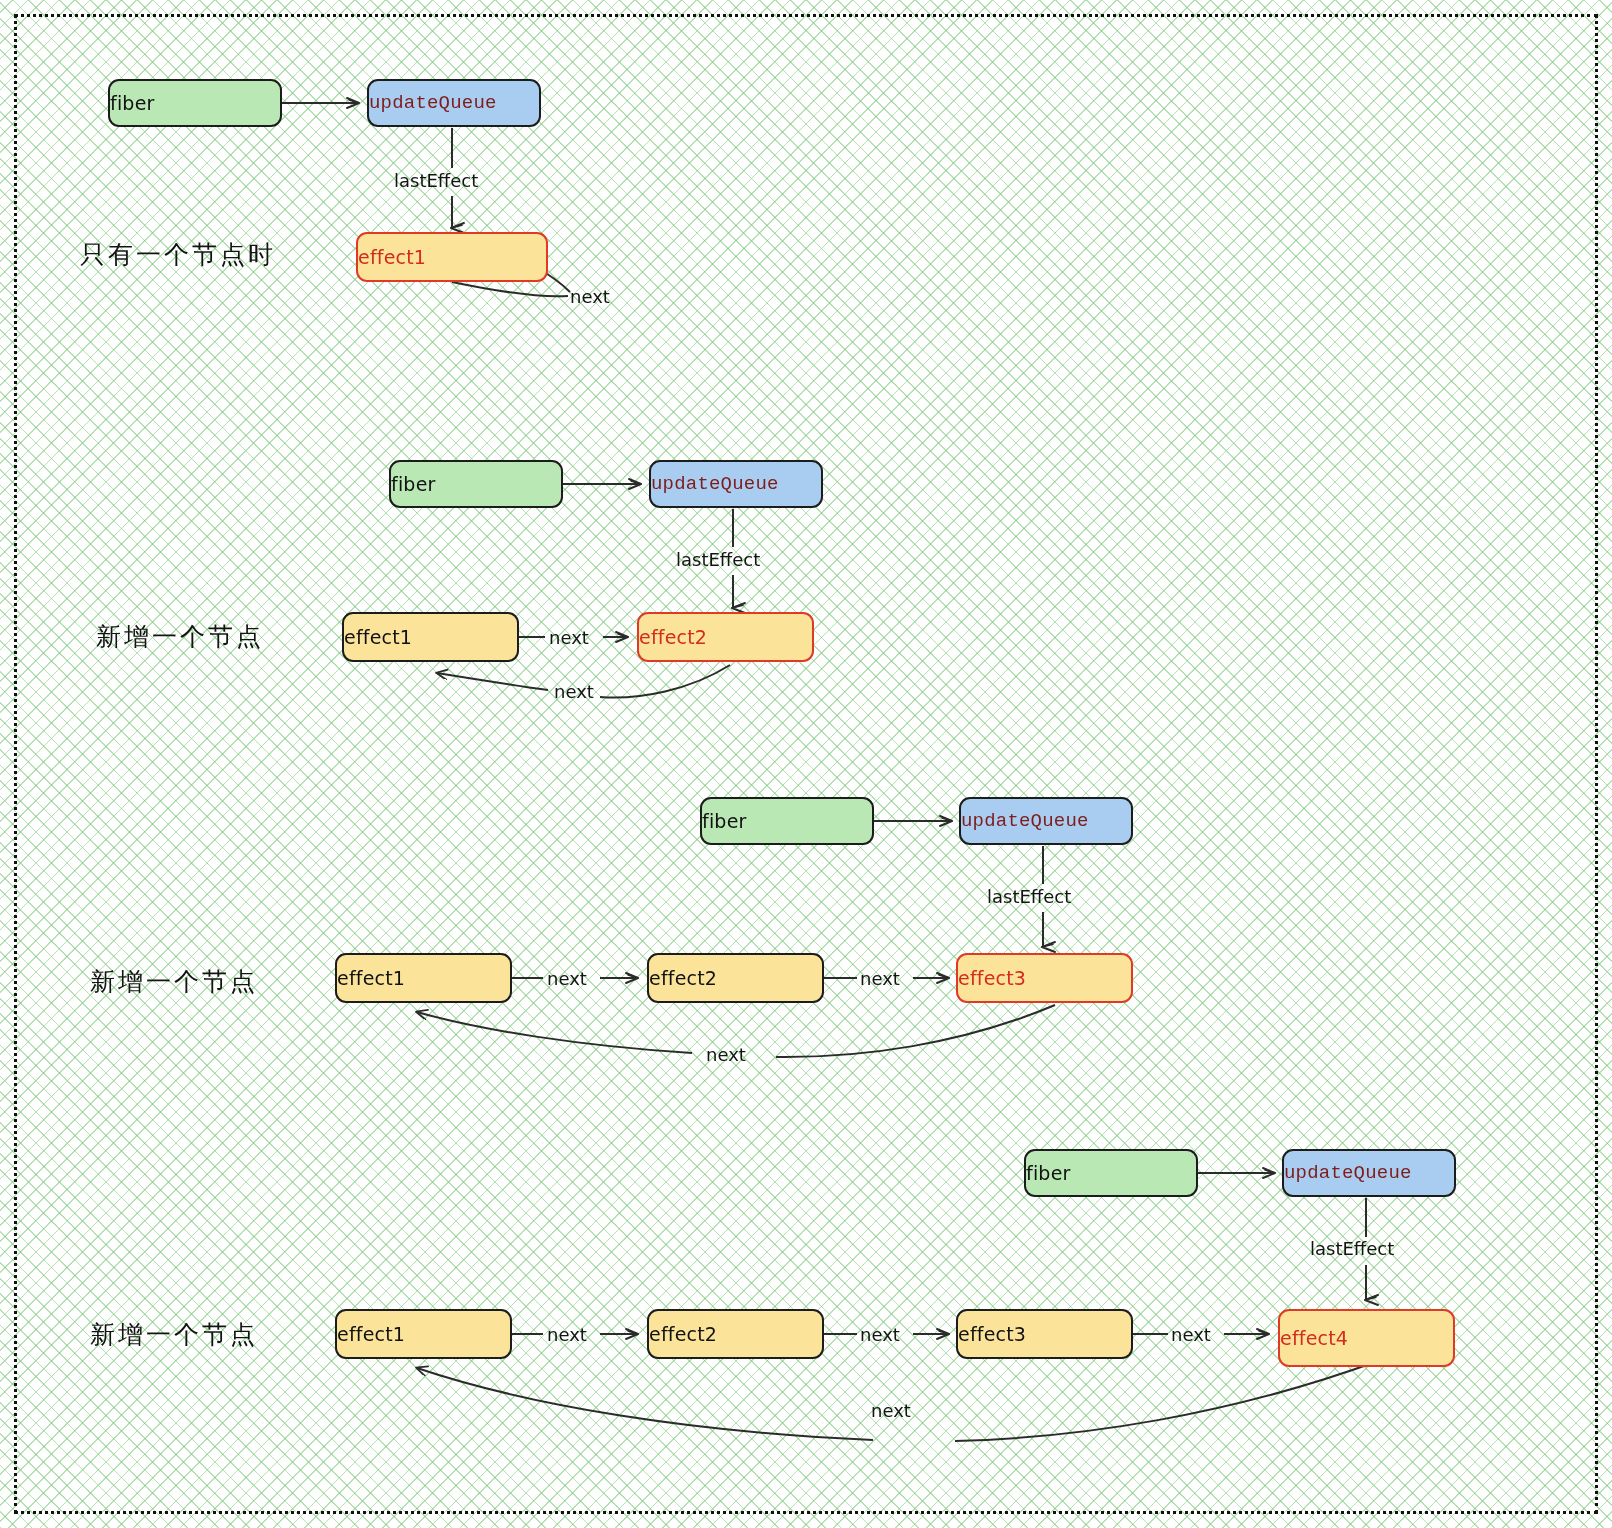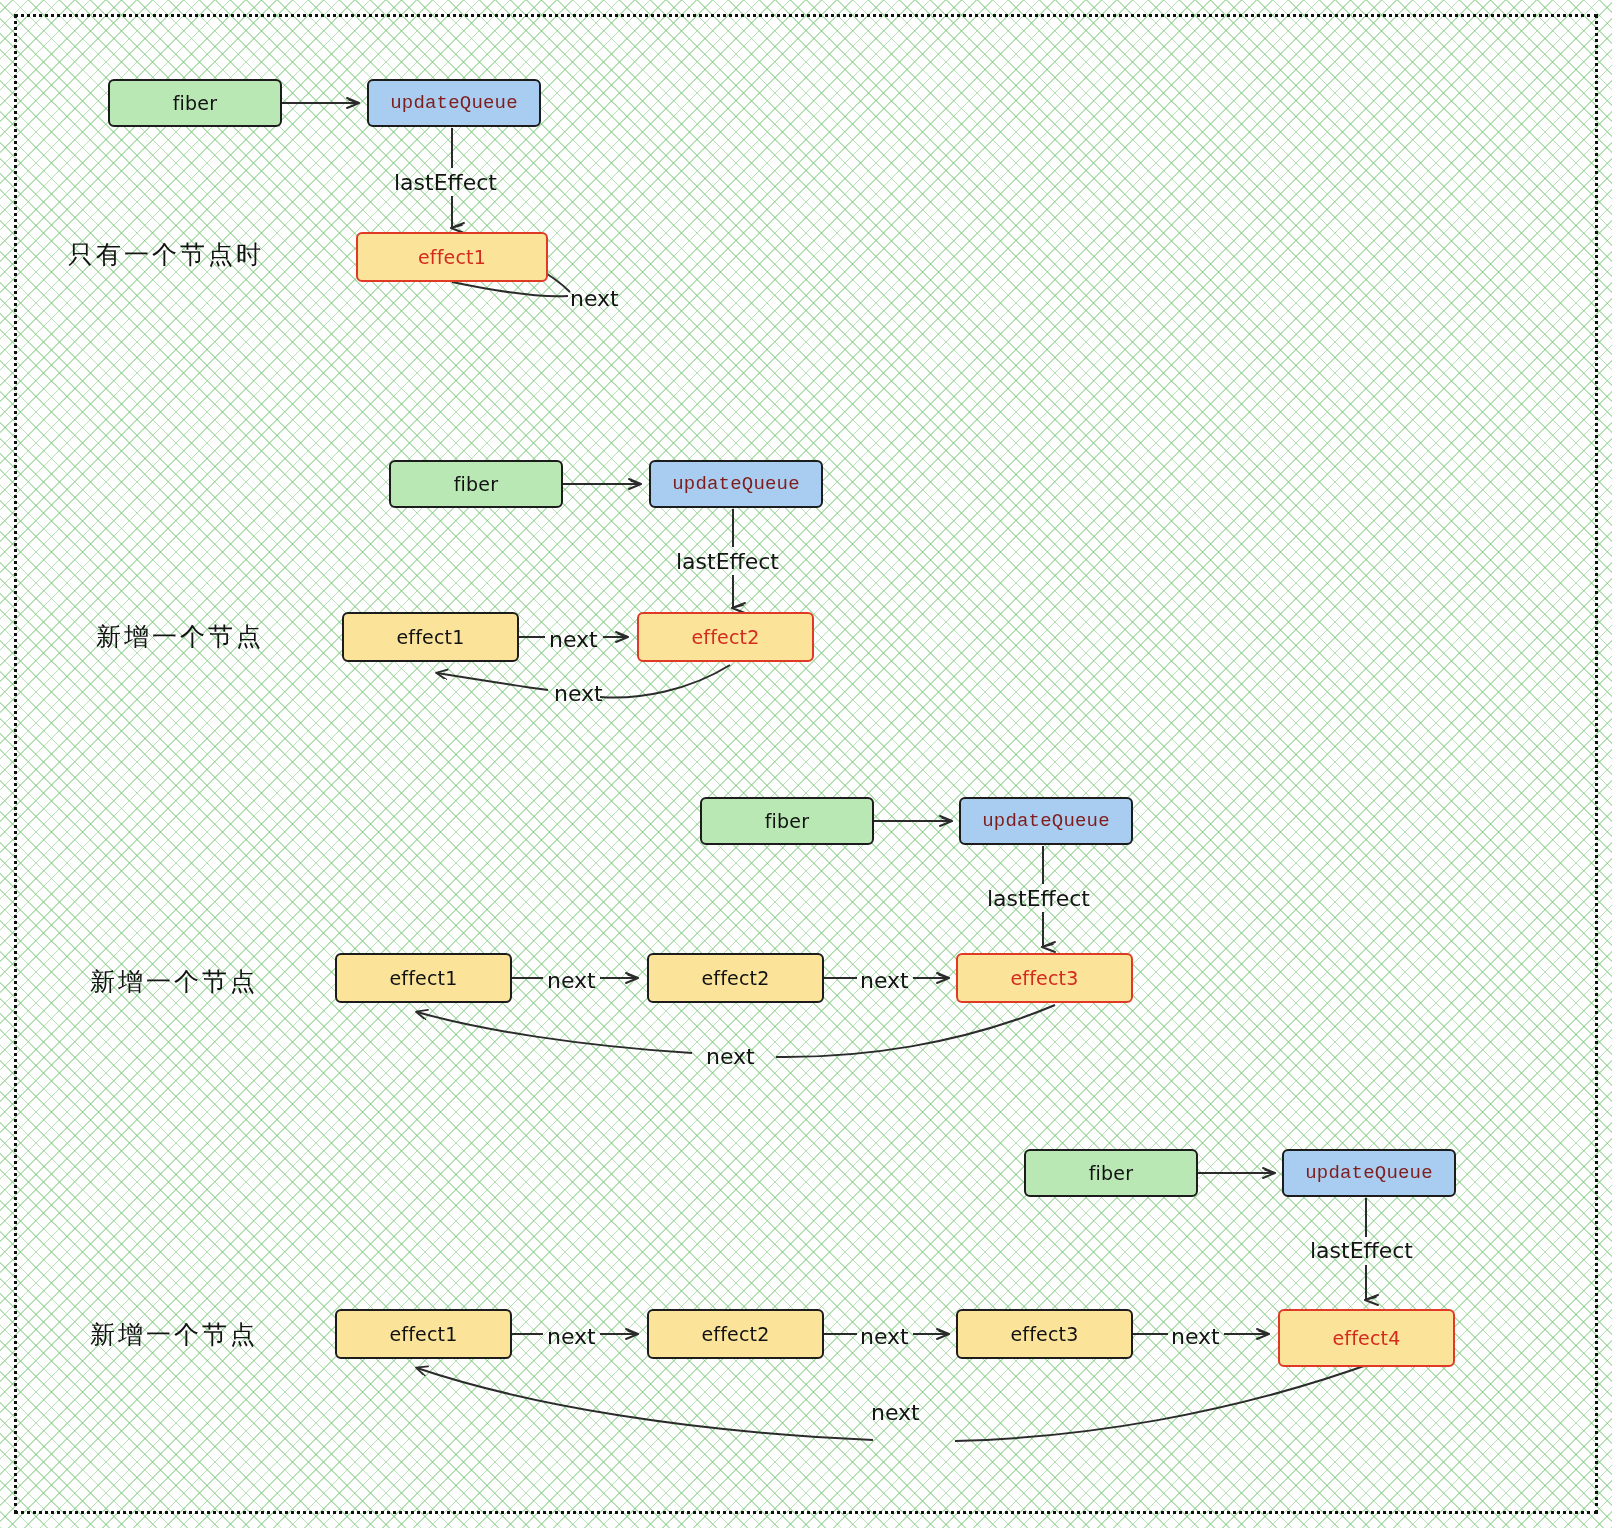--- a/index.html
+++ b/index.html
@@ -36,10 +36,10 @@
   .node {
     position: absolute;
     box-sizing: border-box;
-    border-radius: 6px;
+    border-radius: 11px;
     display: flex;
     align-items: center;
-    justify-content: center;
+    justify-content: flex-start;
     font-size: 19px;
     letter-spacing: 0.2px;
     font-family: "DejaVu Sans", sans-serif;

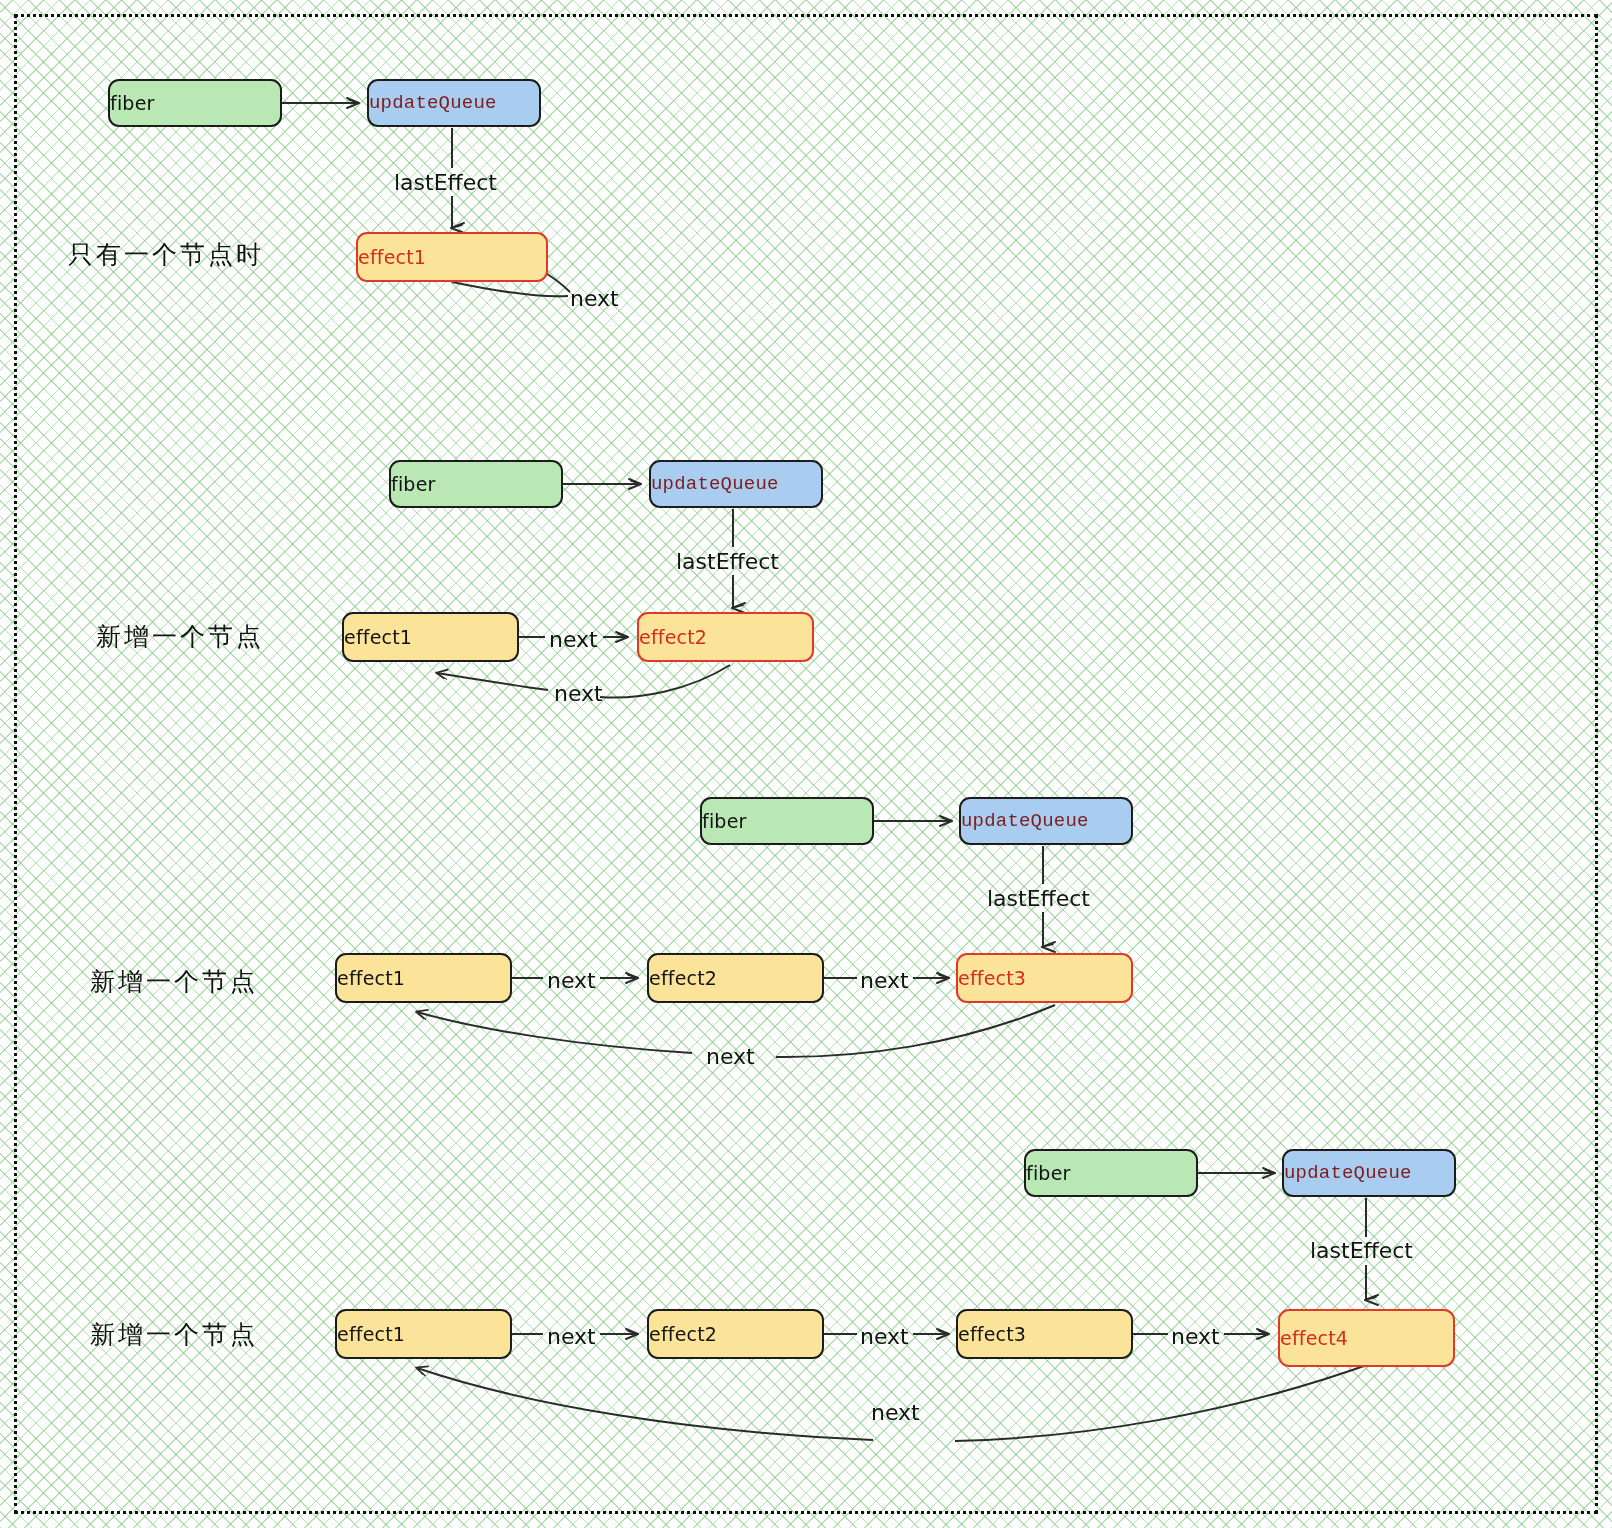--- a/index.html
+++ b/index.html
@@ -67,7 +67,7 @@
   }
   .edge-label {
     position: absolute;
-    font-size: 22px;
+    font-size: 18px;
     color: #141414;
     white-space: nowrap;
     font-family: "DejaVu Sans", sans-serif;

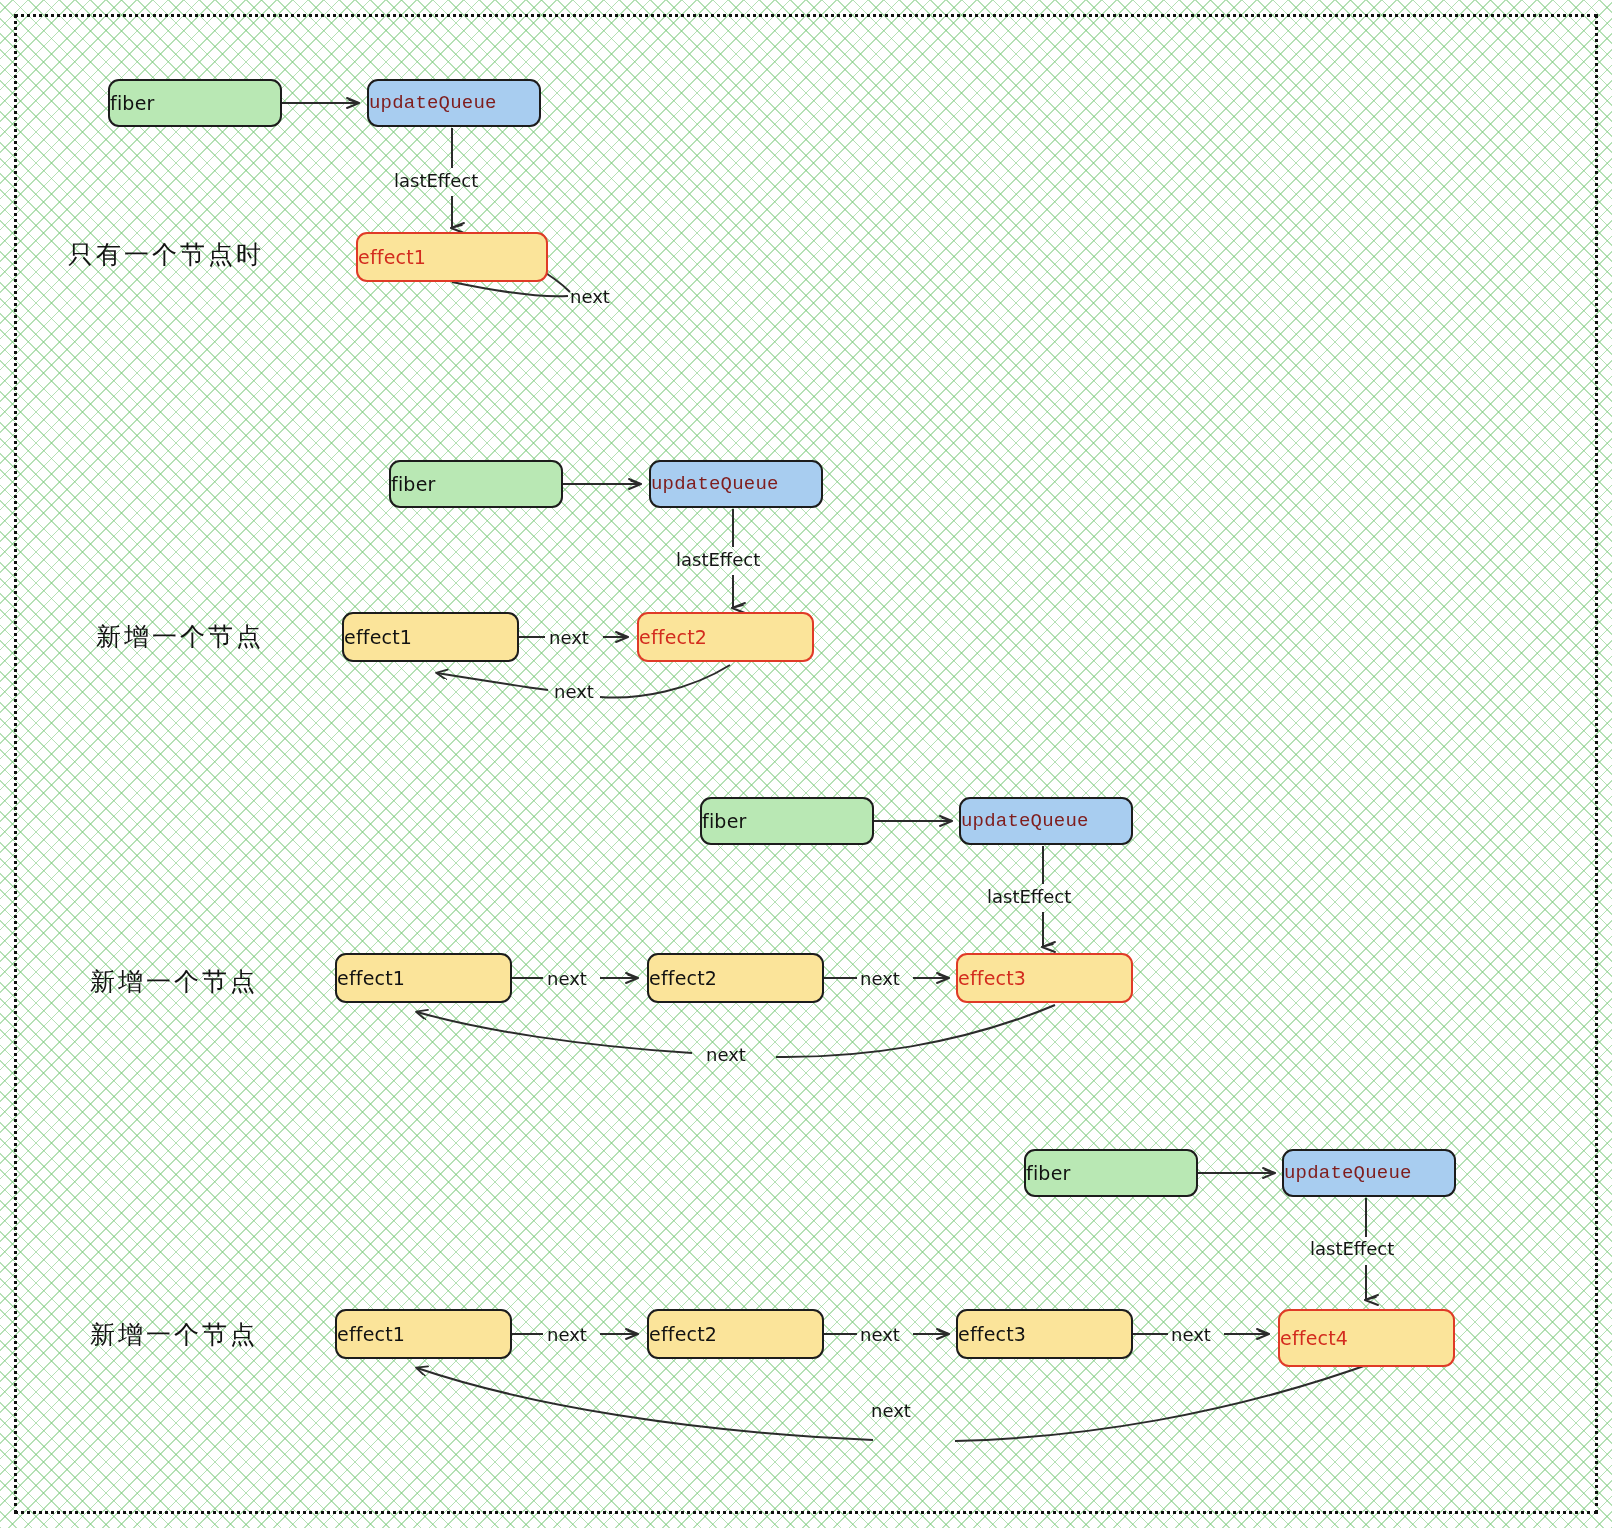--- a/index.html
+++ b/index.html
@@ -153,7 +153,7 @@
     </g>
   </svg>
 
-  <div class="section-label" style="left:68px; top:238px;">只有一个节点时</div>
+  <div class="section-label" style="left:80px; top:238px;">只有一个节点时</div>
 
   <div class="node node-fiber" style="left:108px; top:79px; width:174px; height:48px;">
     <span>fiber</span>

